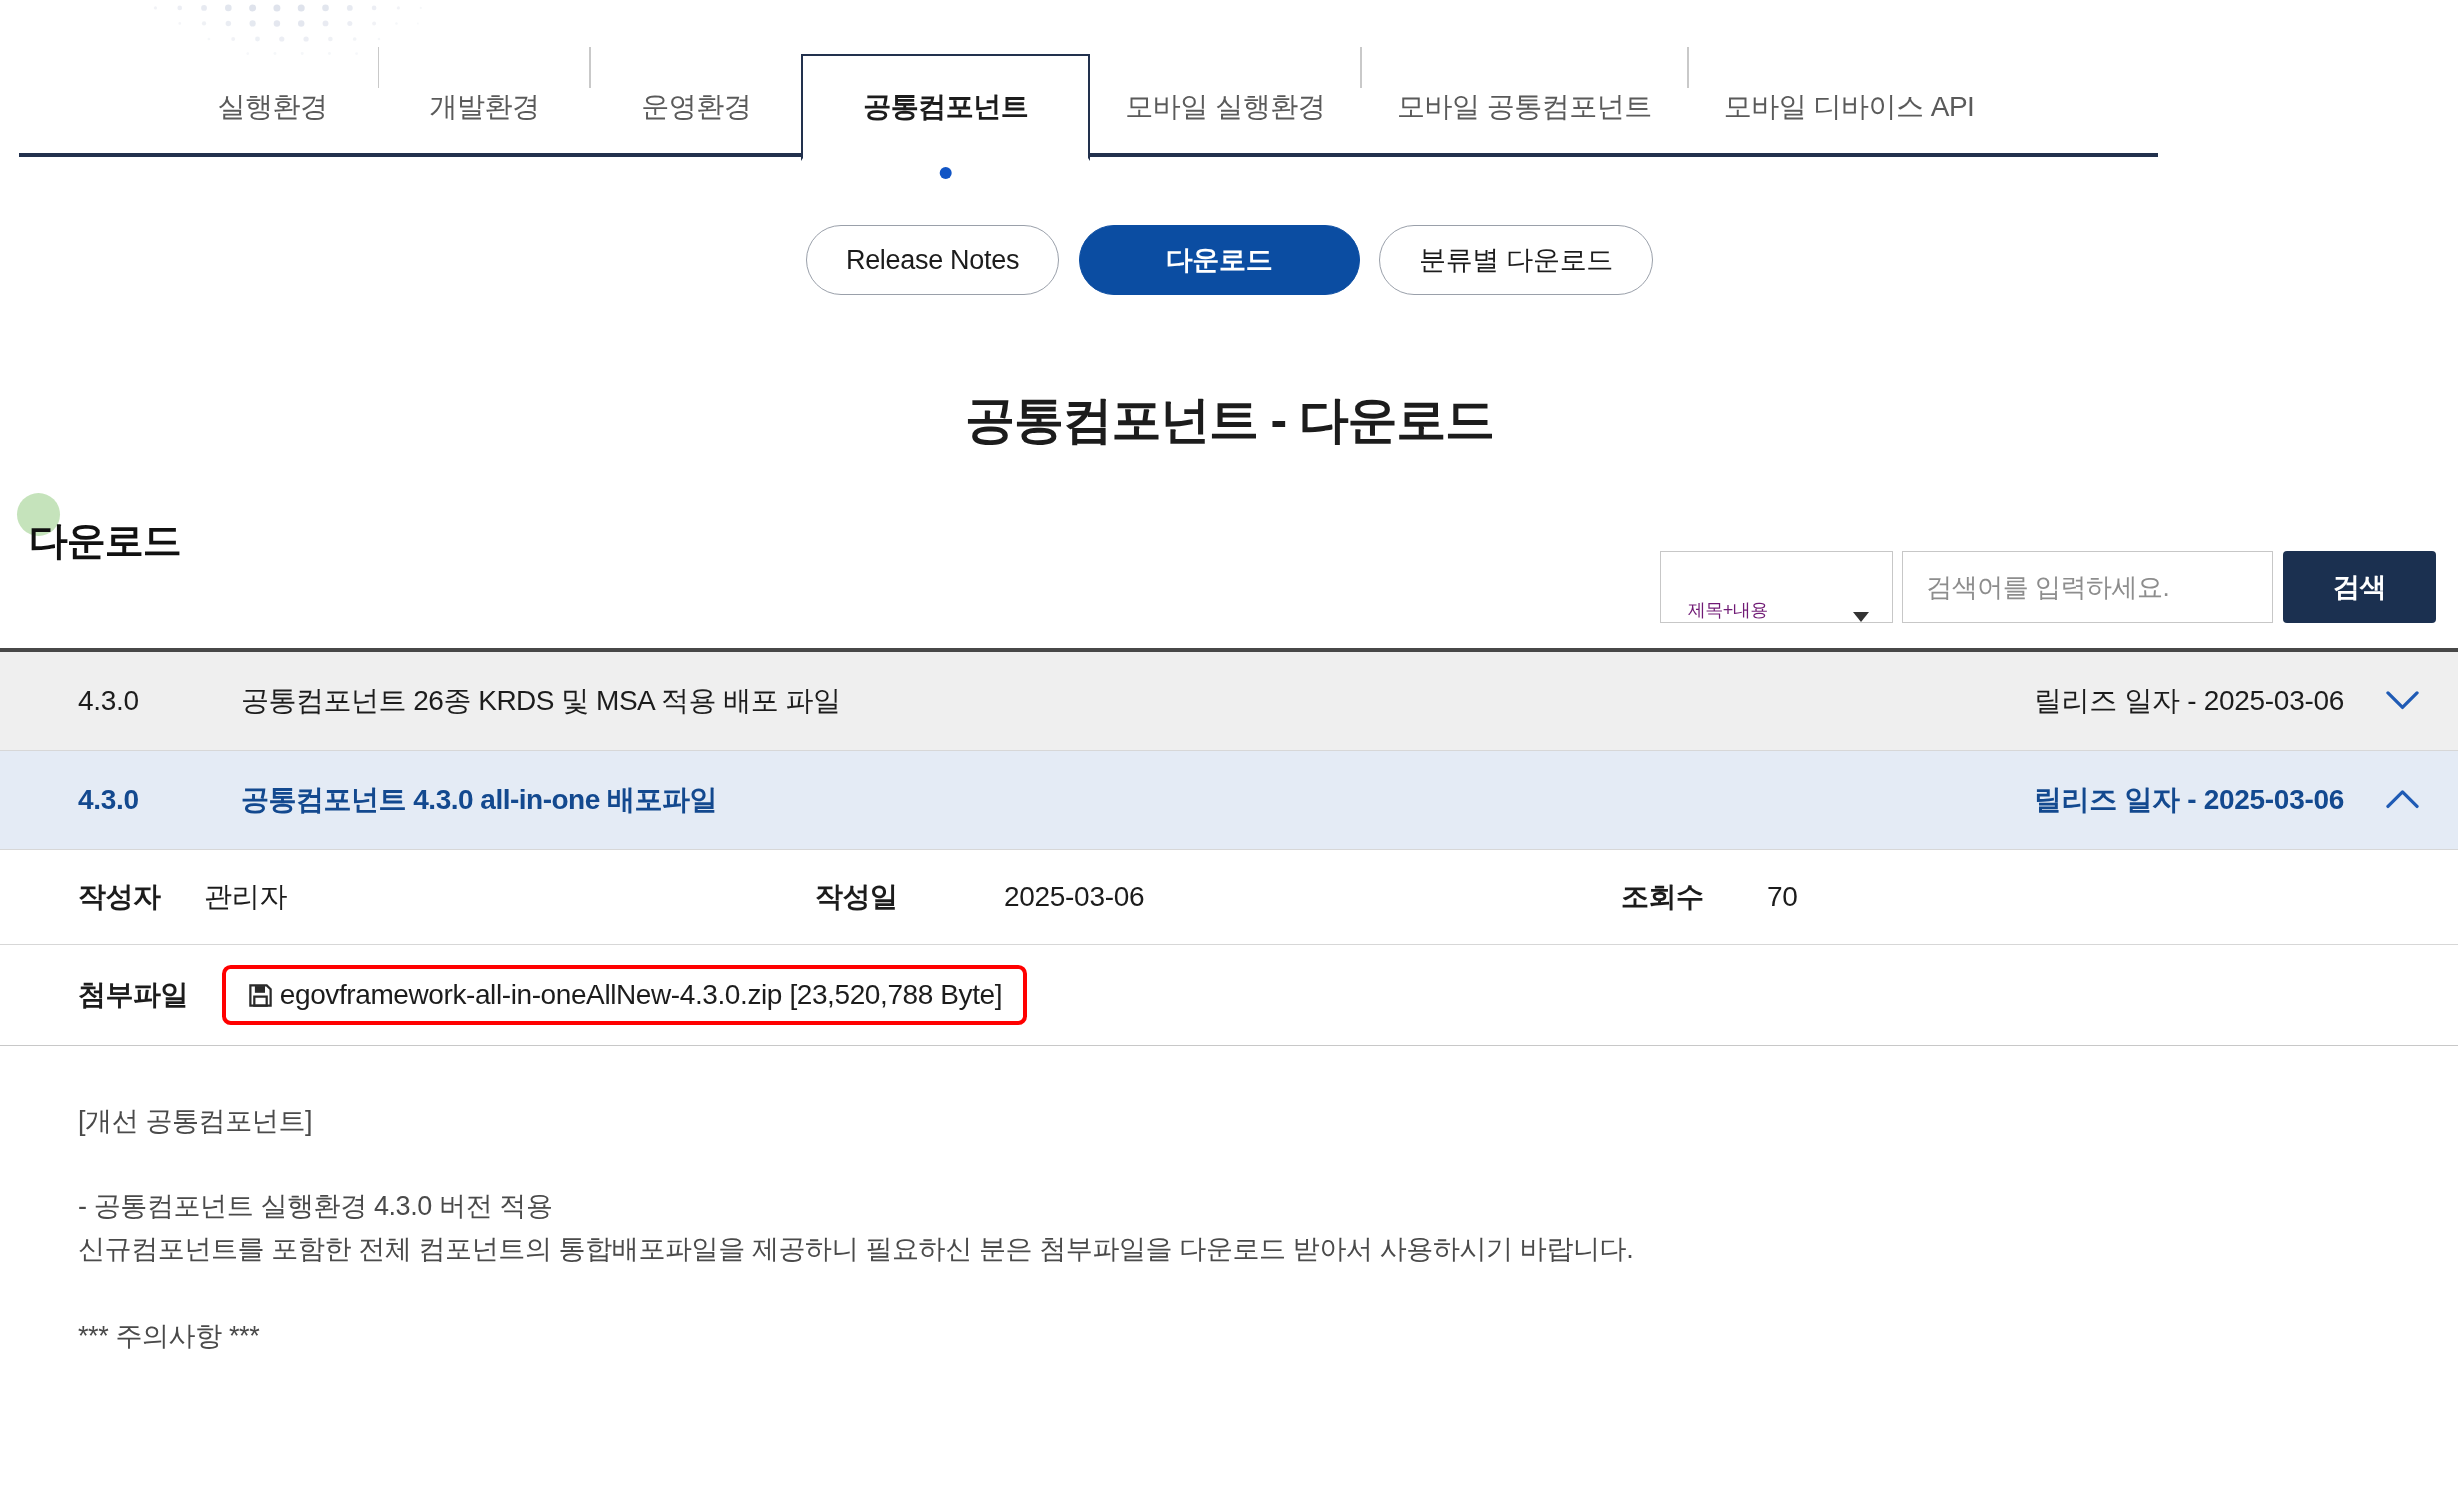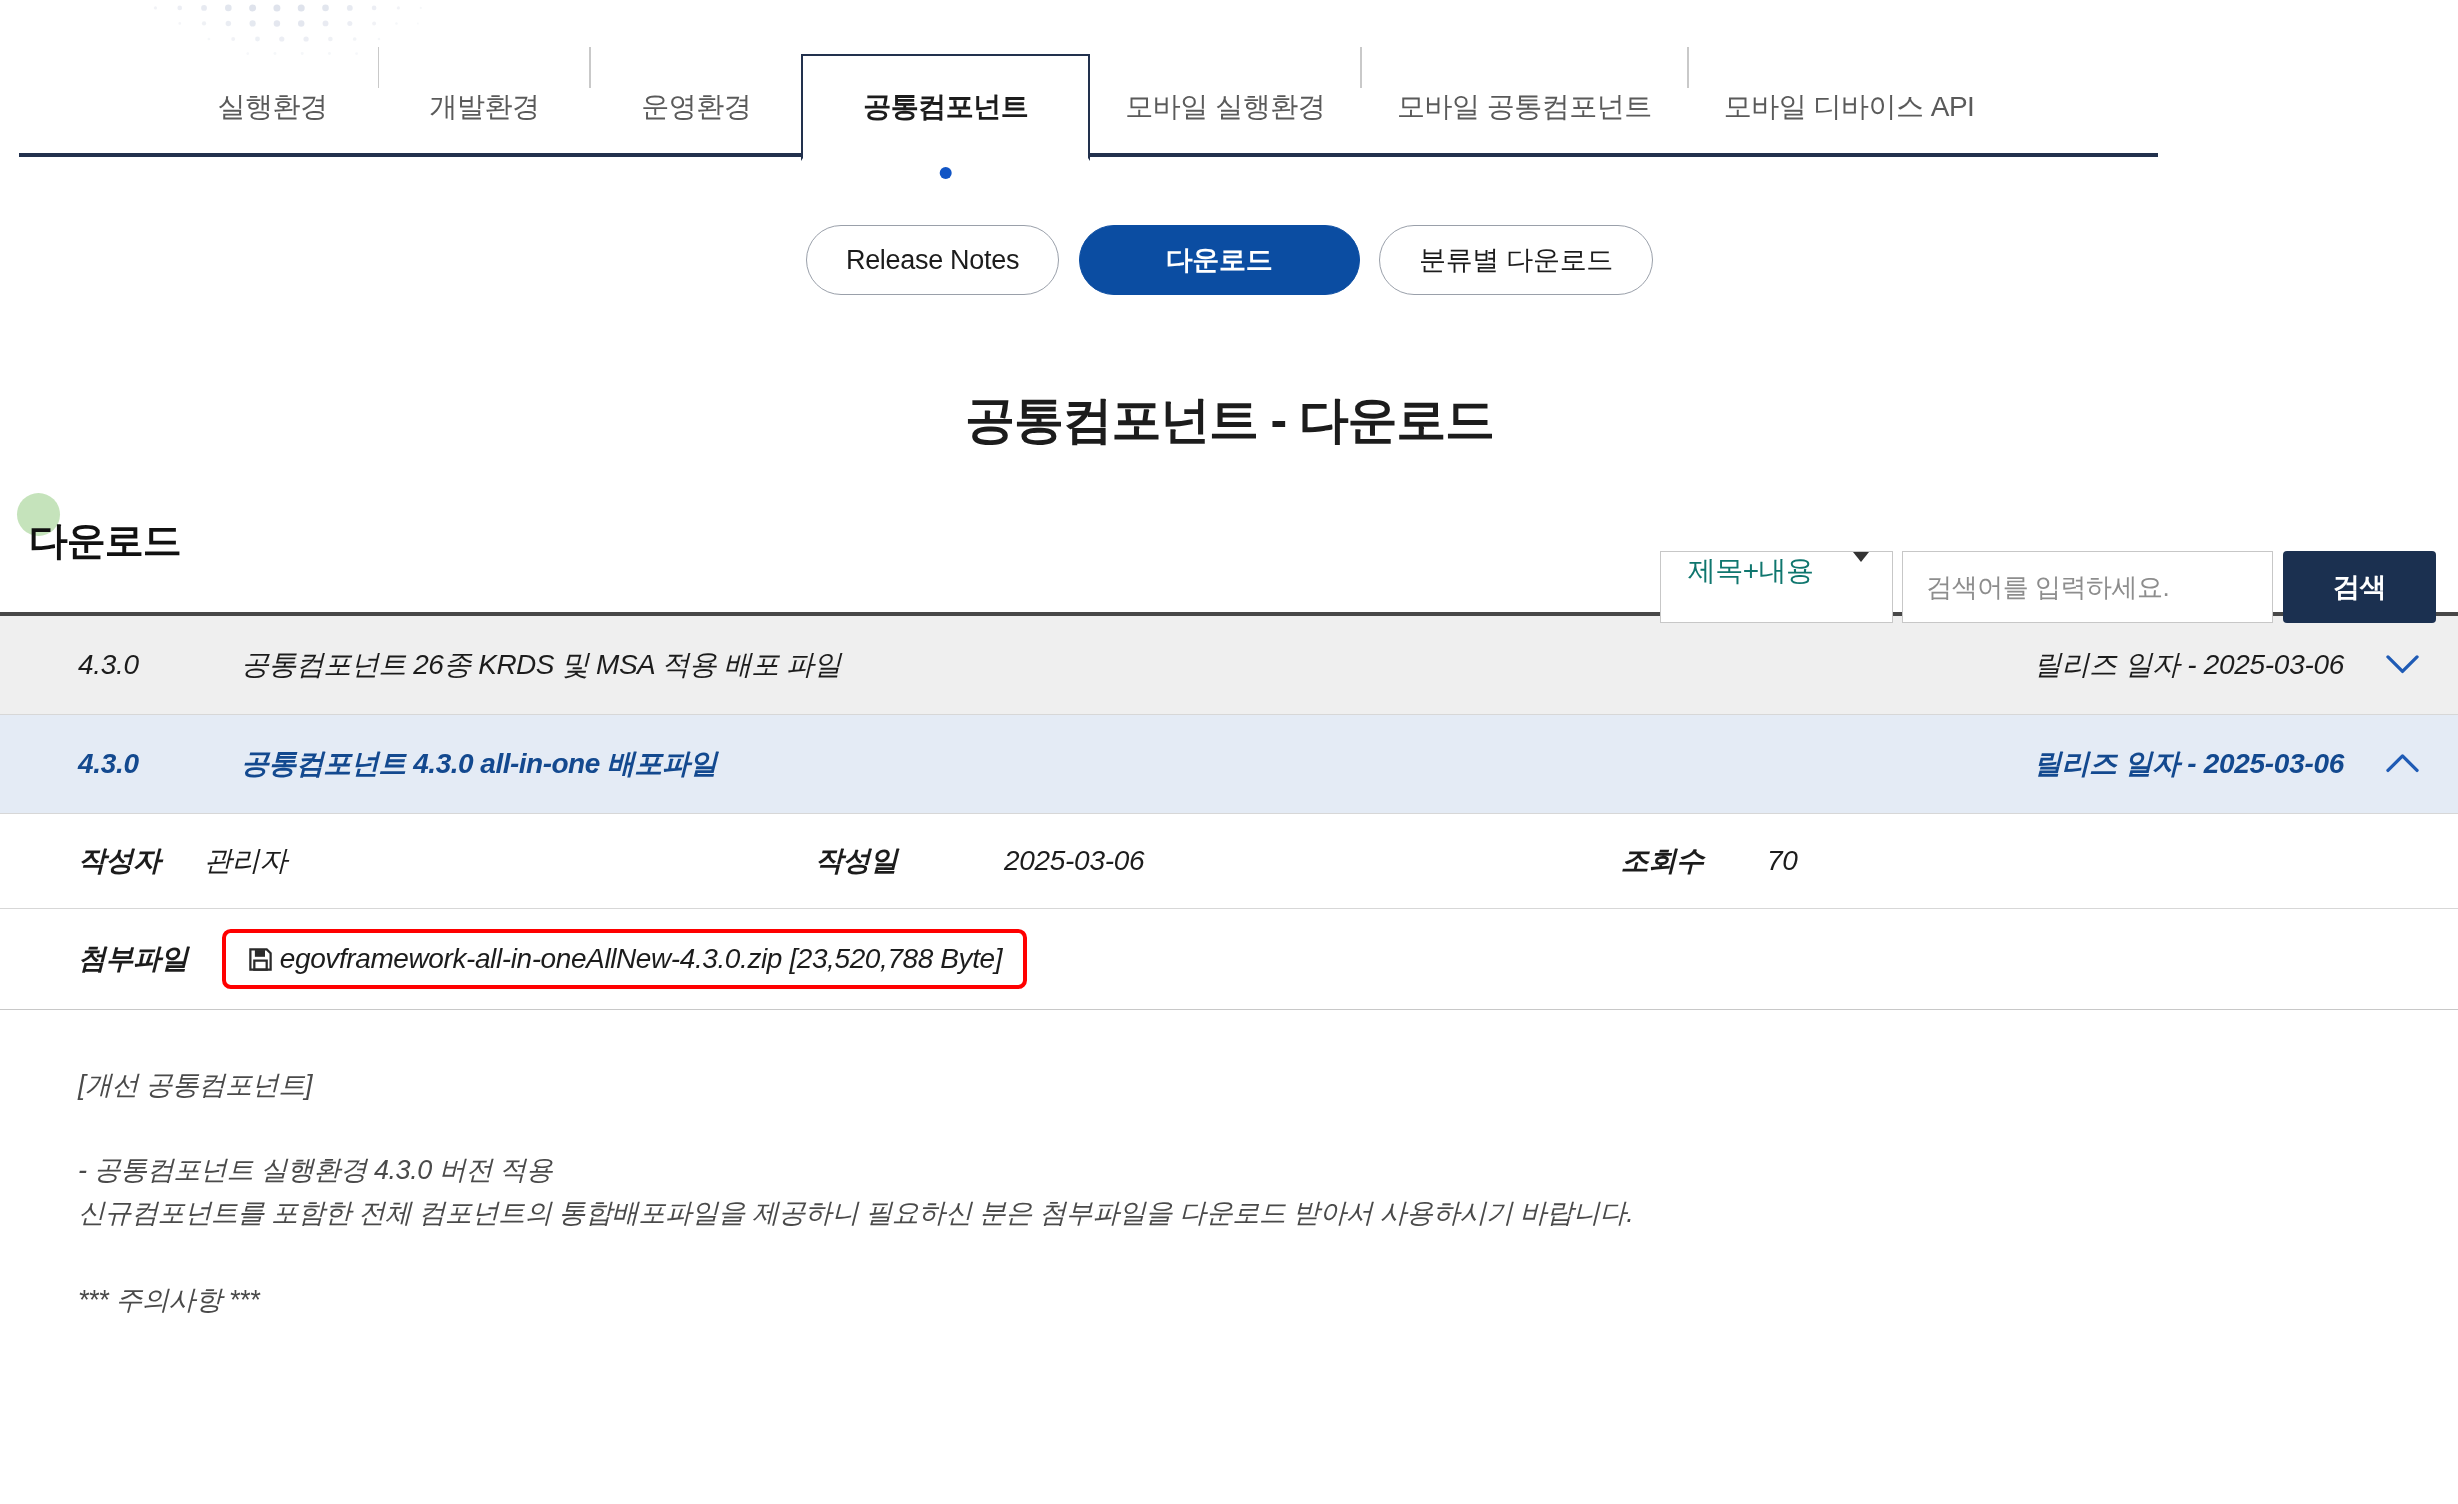--- a/index.html
+++ b/index.html
@@ -187,11 +187,11 @@
     border: 1.9px solid #c7c7c7;
     background: #fff;
     display: flex;
-    align-items: flex-start;
+    align-items: flex-end;
     justify-content: space-between;
     padding: 0 23px 0 27px;
-    font-size: 28px;
-    color: #0f766e;
+    font-size: 18px;
+    color: #701a75;
     cursor: pointer;
     font-family: inherit;
     letter-spacing: -0.5px;

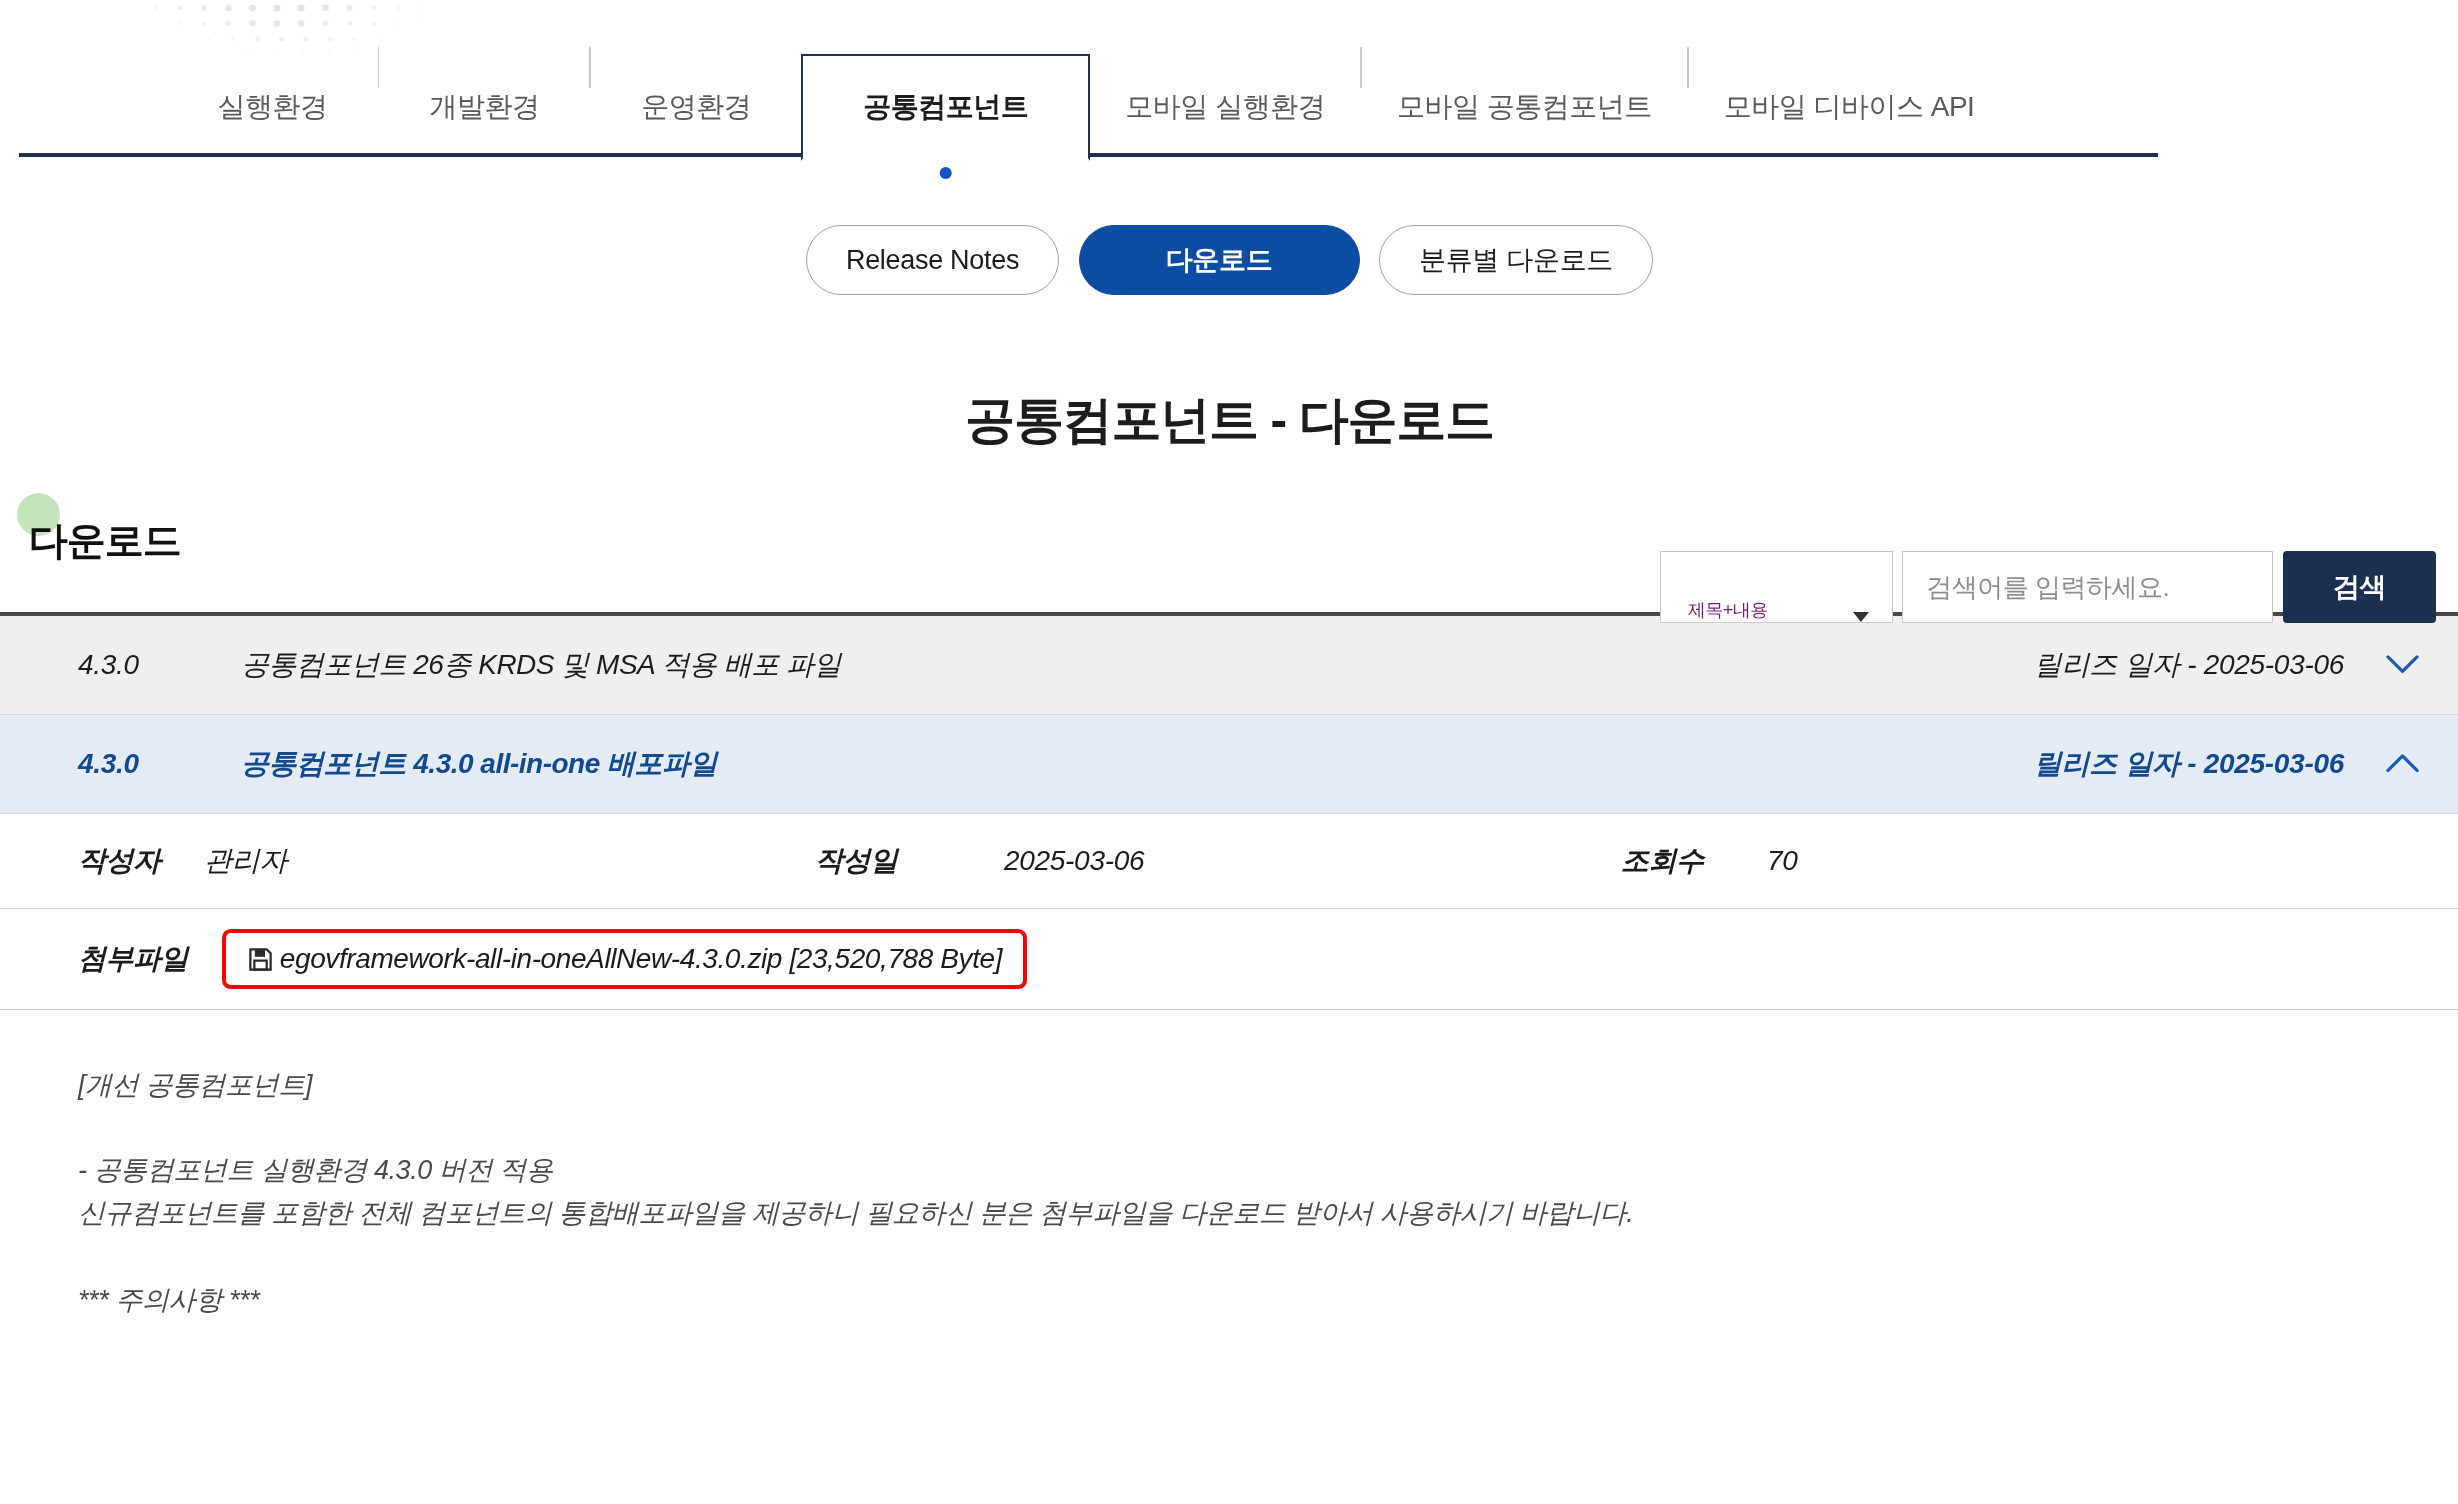--- a/index.html
+++ b/index.html
@@ -231,9 +231,8 @@
 
   
   .board {
-    margin-top: 44px;
+    margin-top: 80px;
     border-top: 4.9px solid #484848;
-    font-style: italic;
   }
   .acc-row {
     display: flex;

